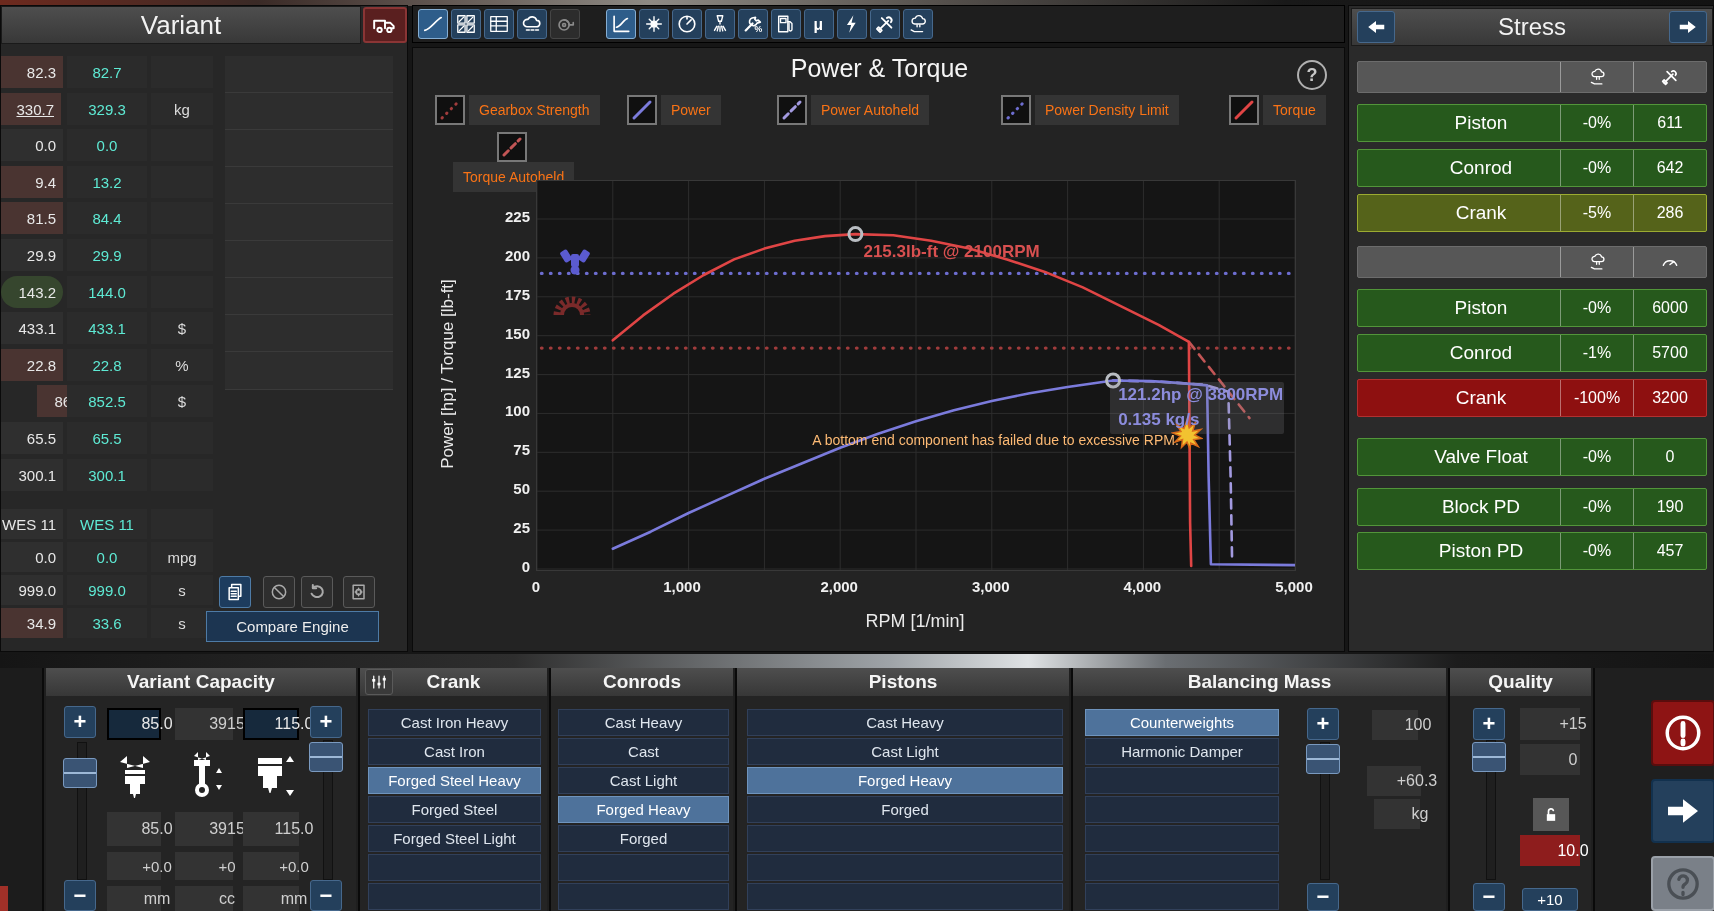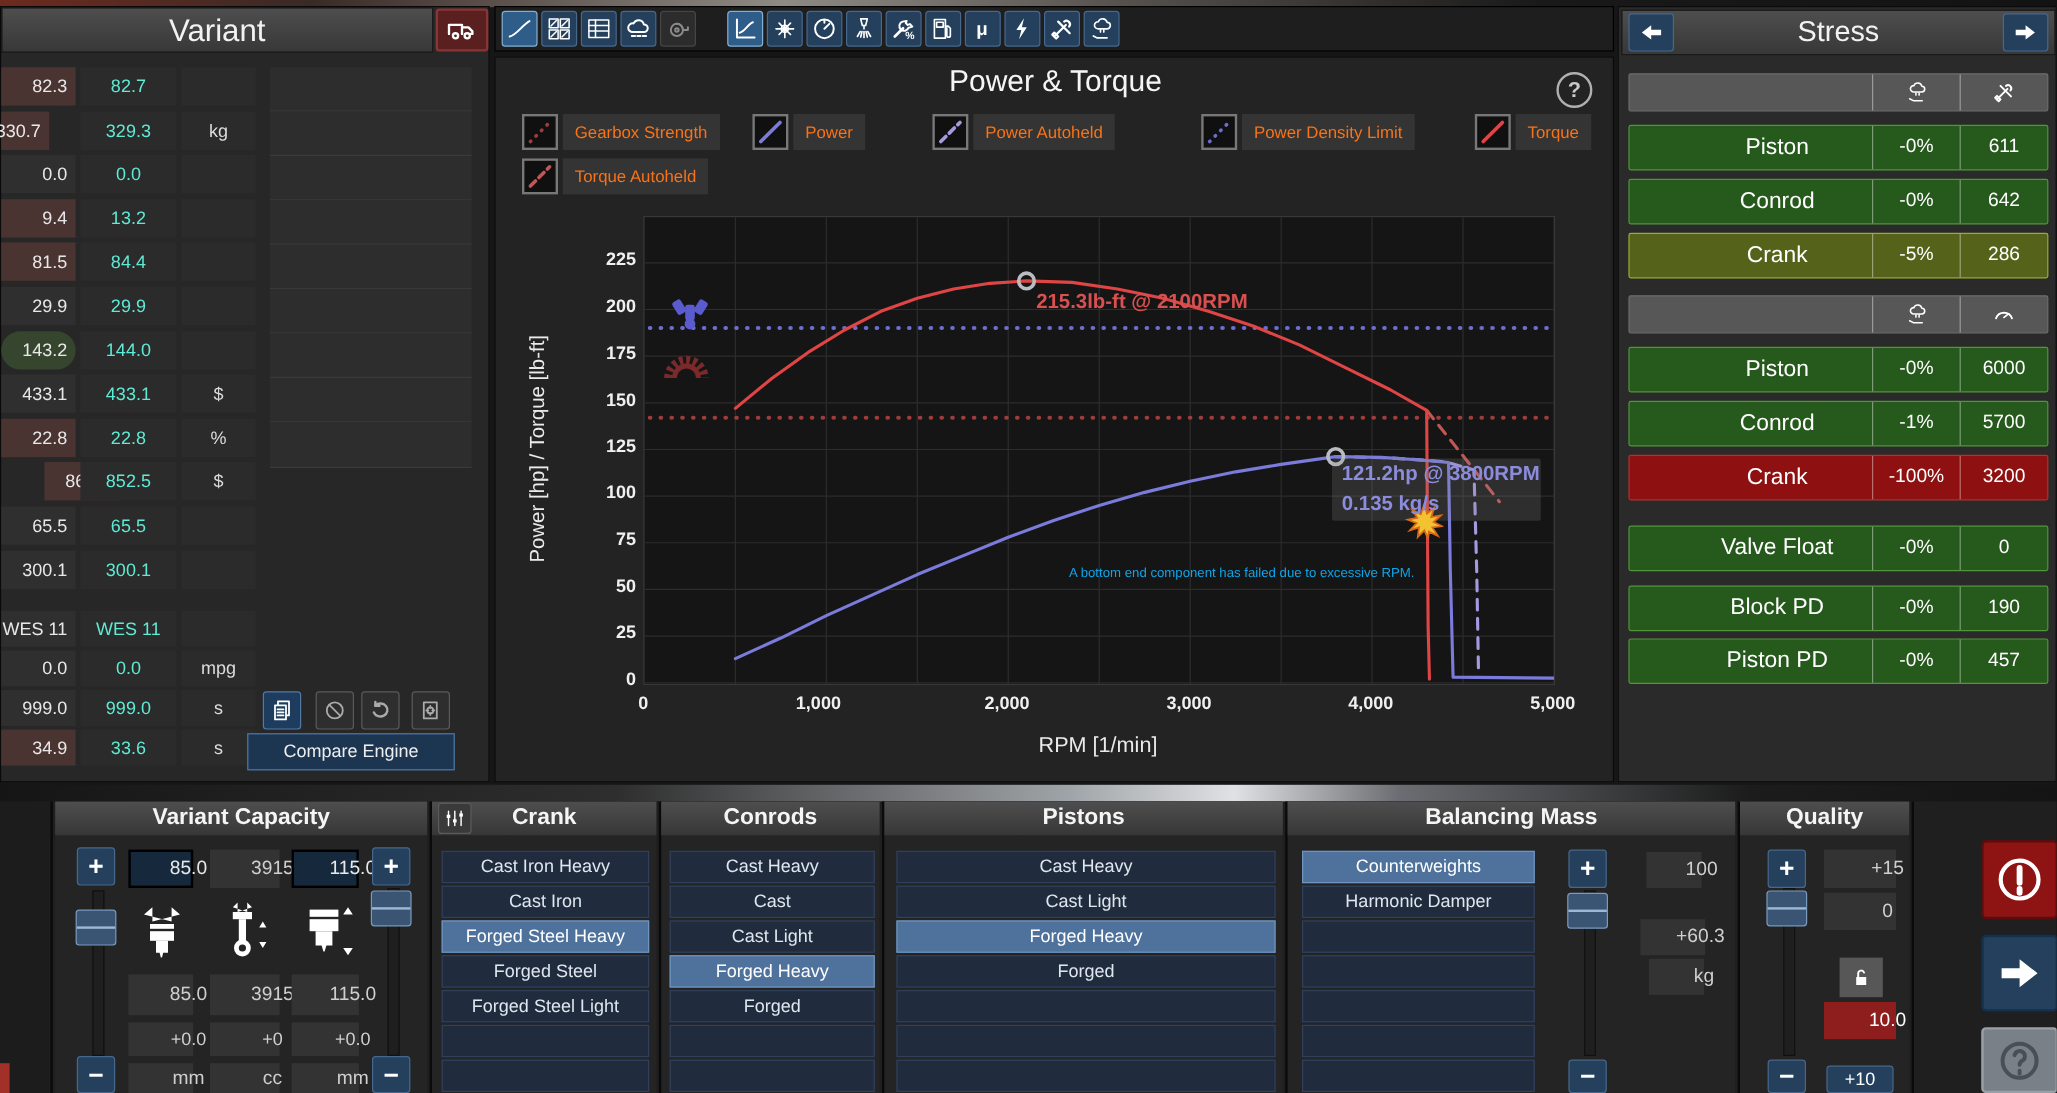--- a/index.html
+++ b/index.html
@@ -86,7 +86,7 @@
     <div class="cell c2" style="left:66px;top:50px;width:80px;height:32px;">82.7</div>
     <div class="cell c3" style="left:150px;top:50px;width:62px;height:32px;"></div>
 
-    <div class="cell c1 t-red" style="left:0;top:87px;width:40px;height:32px;">330.7</div>
+    <div class="cell c1 t-red" style="left:0;top:87px;width:60px;height:32px;text-decoration:underline;">330.7</div>
     <div class="cell c2" style="left:66px;top:87px;width:80px;height:32px;">329.3</div>
     <div class="cell c3" style="left:150px;top:87px;width:62px;height:32px;">kg</div>
 

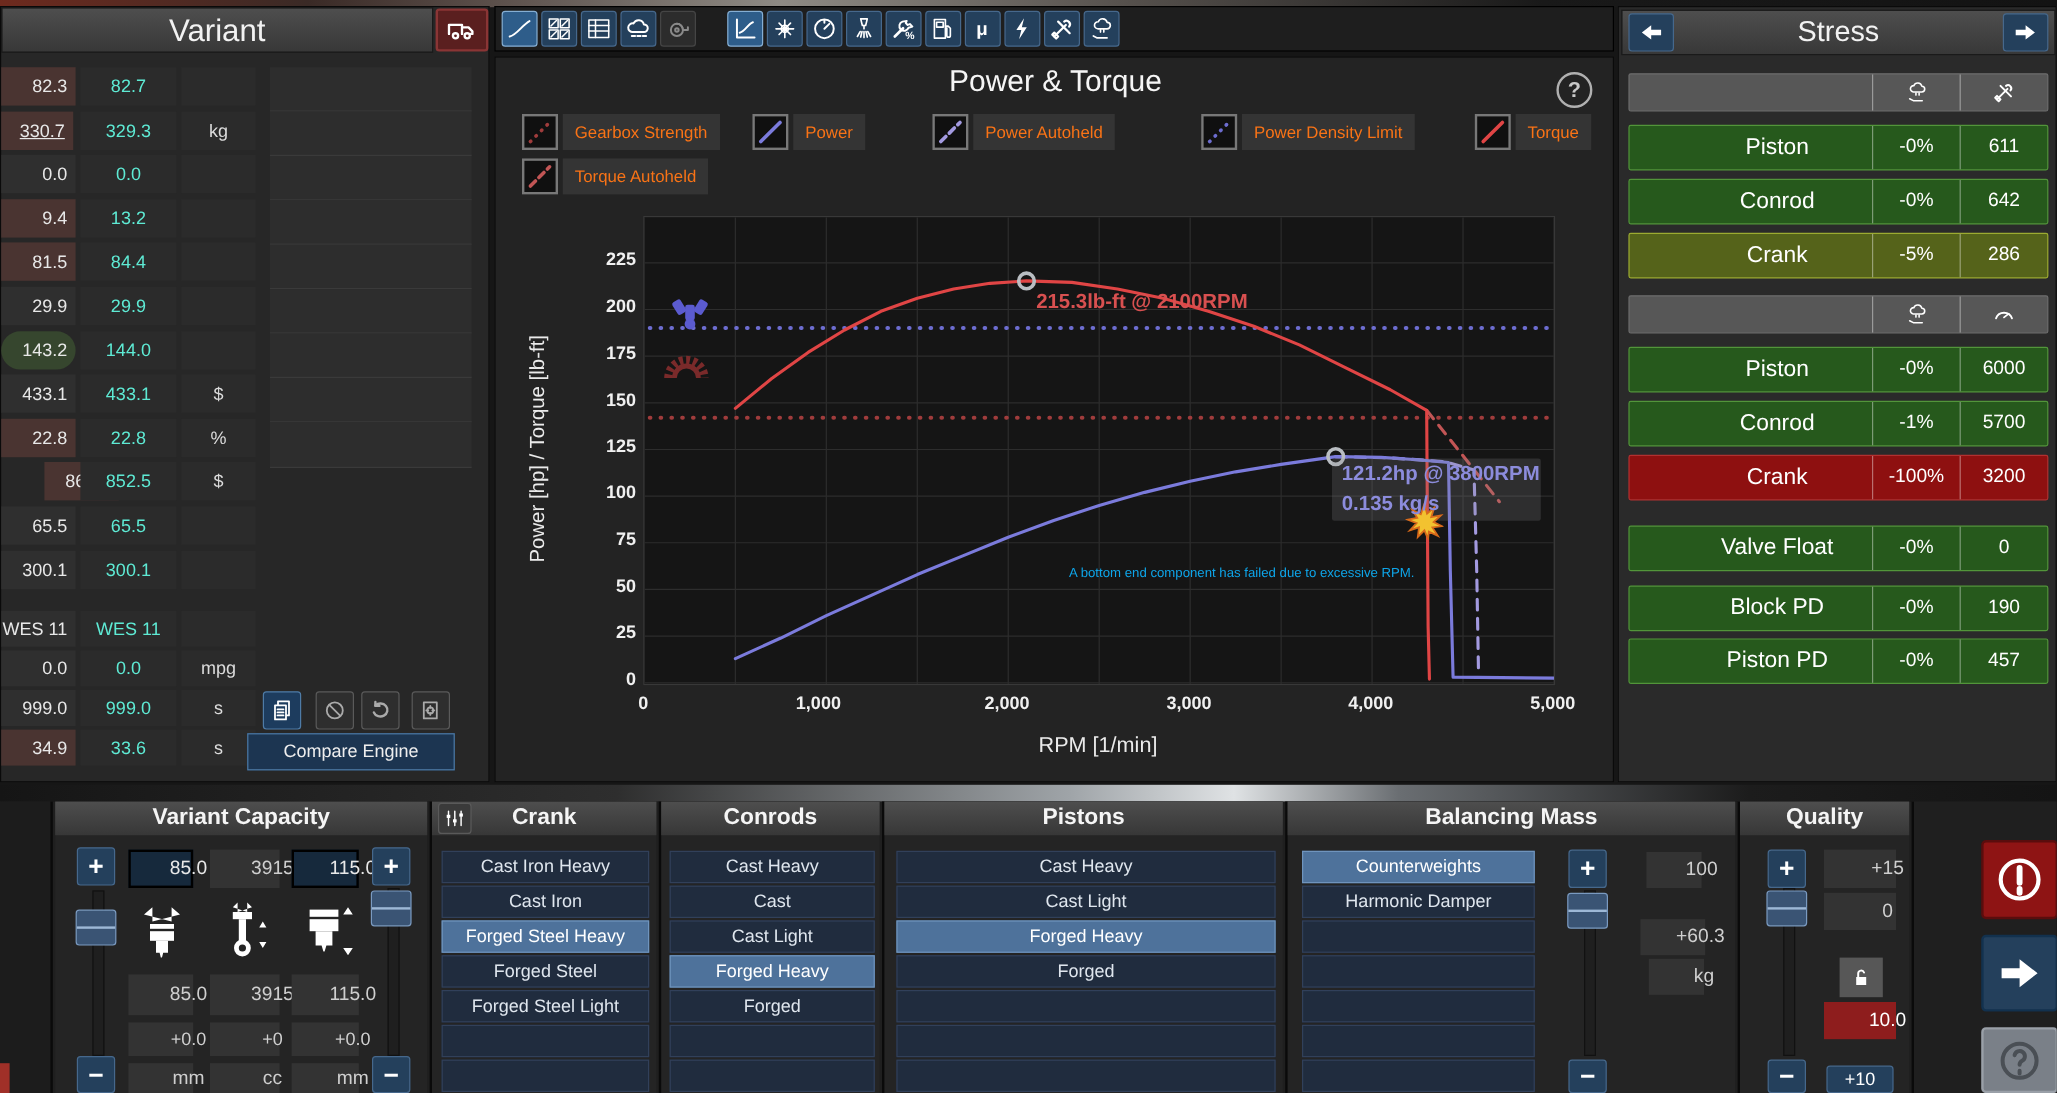--- a/index.html
+++ b/index.html
@@ -335,7 +335,7 @@
         </span>
         <span class="leg-lab">Torque</span>
       </div>
-      <div class="leg" style="left:22px;top:84px;">
+      <div class="leg" style="left:36px;top:84px;flex-direction:column;">
         <span class="leg-box">
           <svg width="26" height="26" viewBox="0 0 26 26">
               <line x1="5" y1="21" x2="21" y2="5" stroke="#c25555" stroke-width="3" stroke-dasharray="6 4" stroke-linecap="round"></line>

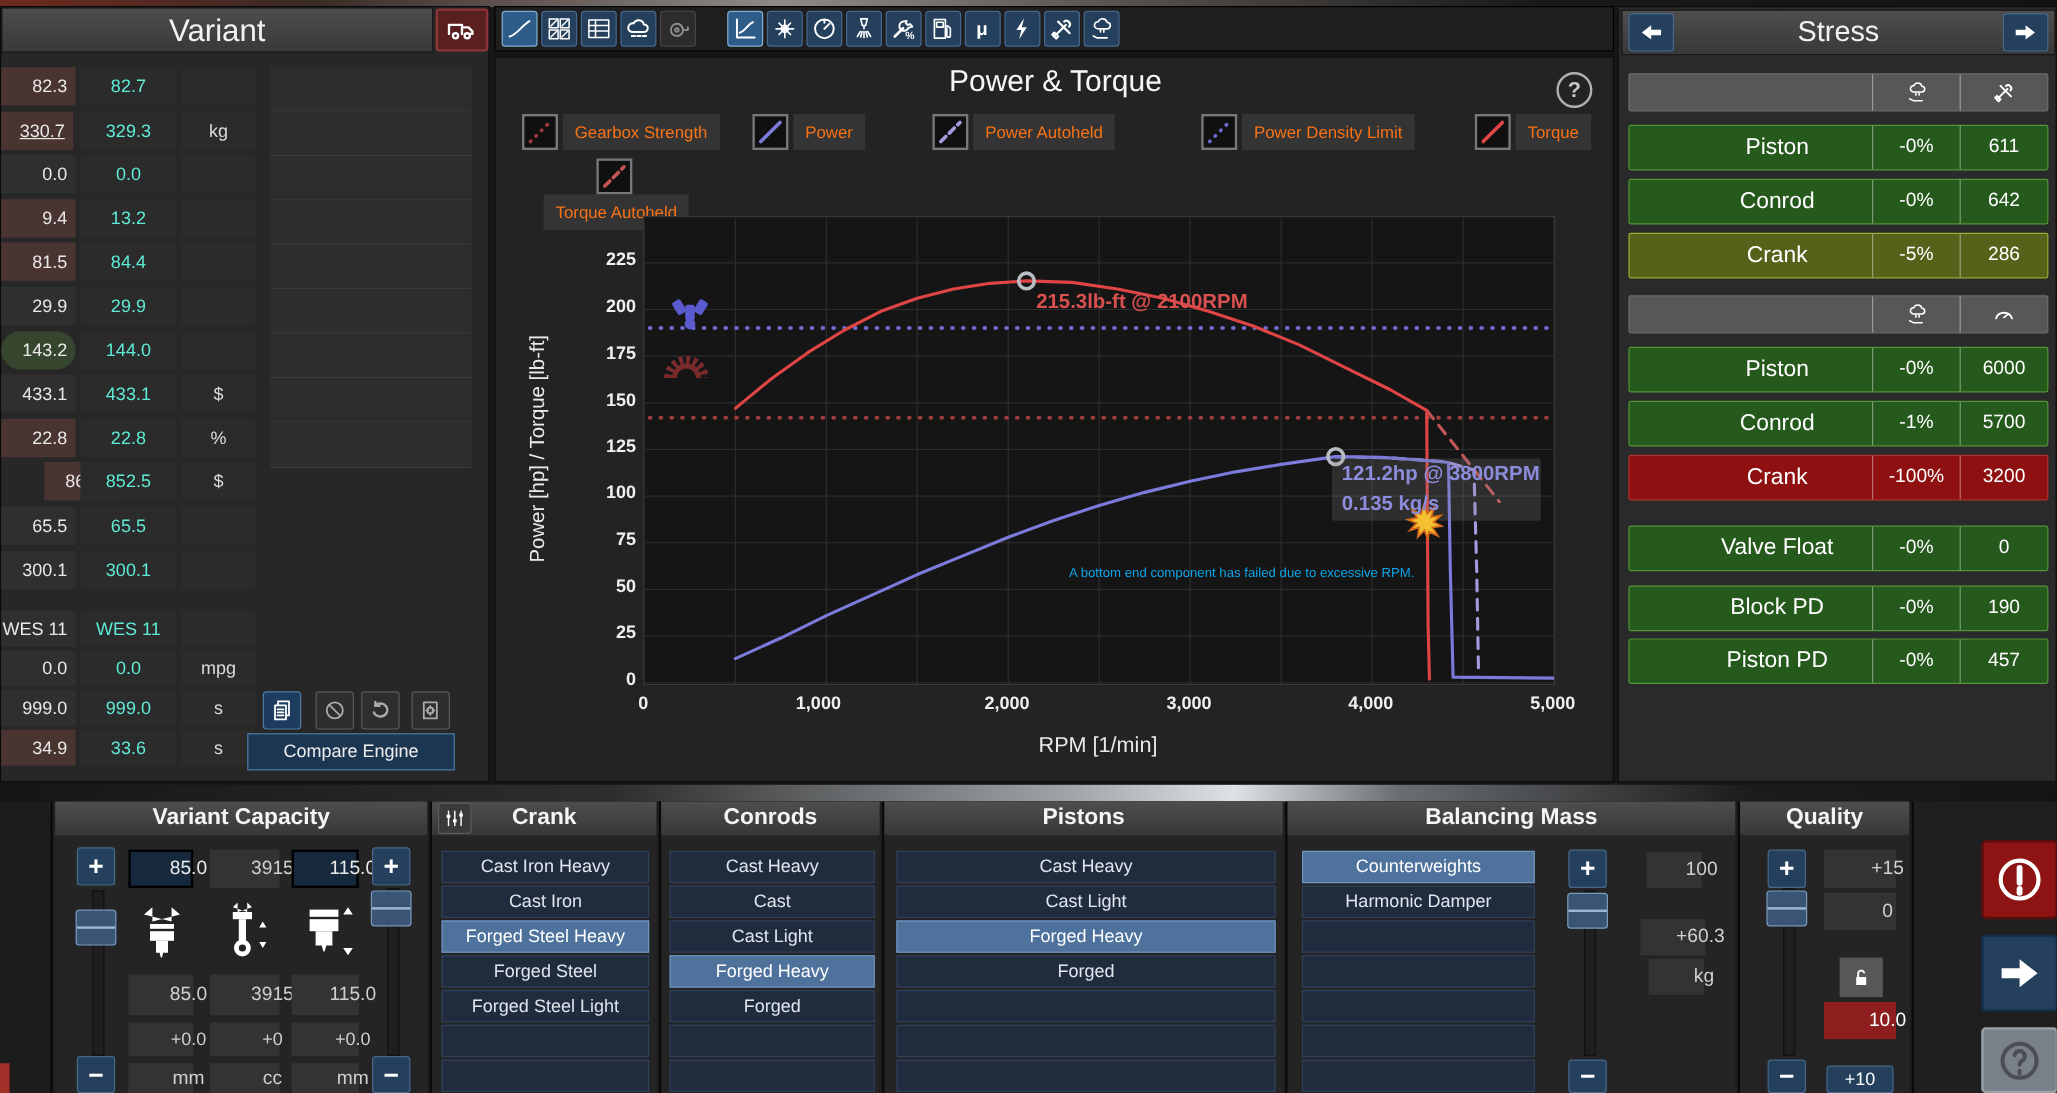--- a/index.html
+++ b/index.html
@@ -414,7 +414,7 @@
         <div class="anno" style="color: rgb(216, 80, 80); font-size: 17px; font-weight: bold; left: 450.456px; top: 194.111px;">215.3lb-ft @ 2100RPM</div>
         <div class="anno" style="color: rgb(140, 140, 220); font-size: 17px; font-weight: bold; left: 705.144px; top: 337.222px;">121.2hp @ 3800RPM</div>
         <div class="anno" style="color: rgb(140, 140, 220); font-size: 17px; font-weight: bold; left: 705.144px; top: 362.111px;">0.135 kg/s</div>
-        <div class="anno" style="color: #0ea5e9; font-size: 11px; left: 765.784px; top: 383.889px; transform: translateX(-100%); margin-top: 40px;">A bottom end component has failed due to excessive RPM.</div>
+        <div class="anno" style="color: #fdba74; font-size: 14px; left: 765.784px; top: 383.889px; transform: translateX(-100%);">A bottom end component has failed due to excessive RPM.</div>
       </div>
 
     <div class="abs" style="left:502px;top:563px;transform:translateX(-50%);font-size:18px;color:#eaeaea;">RPM [1/min]</div>

